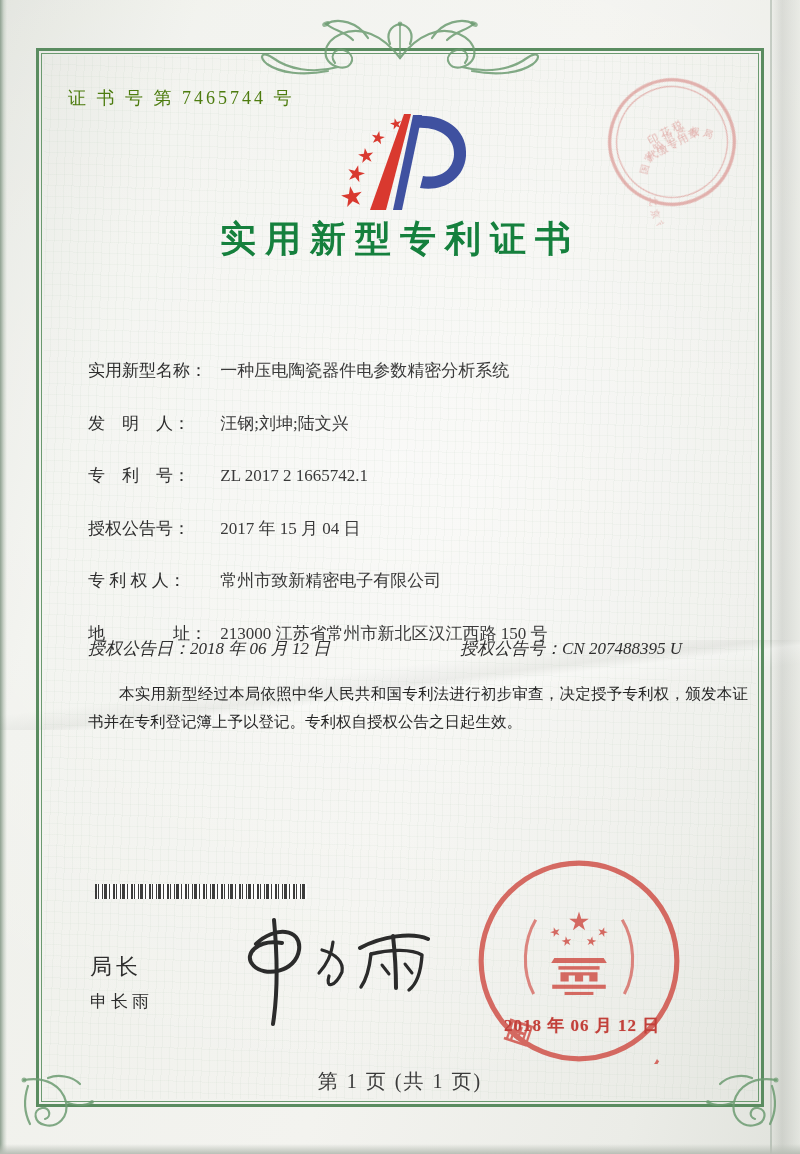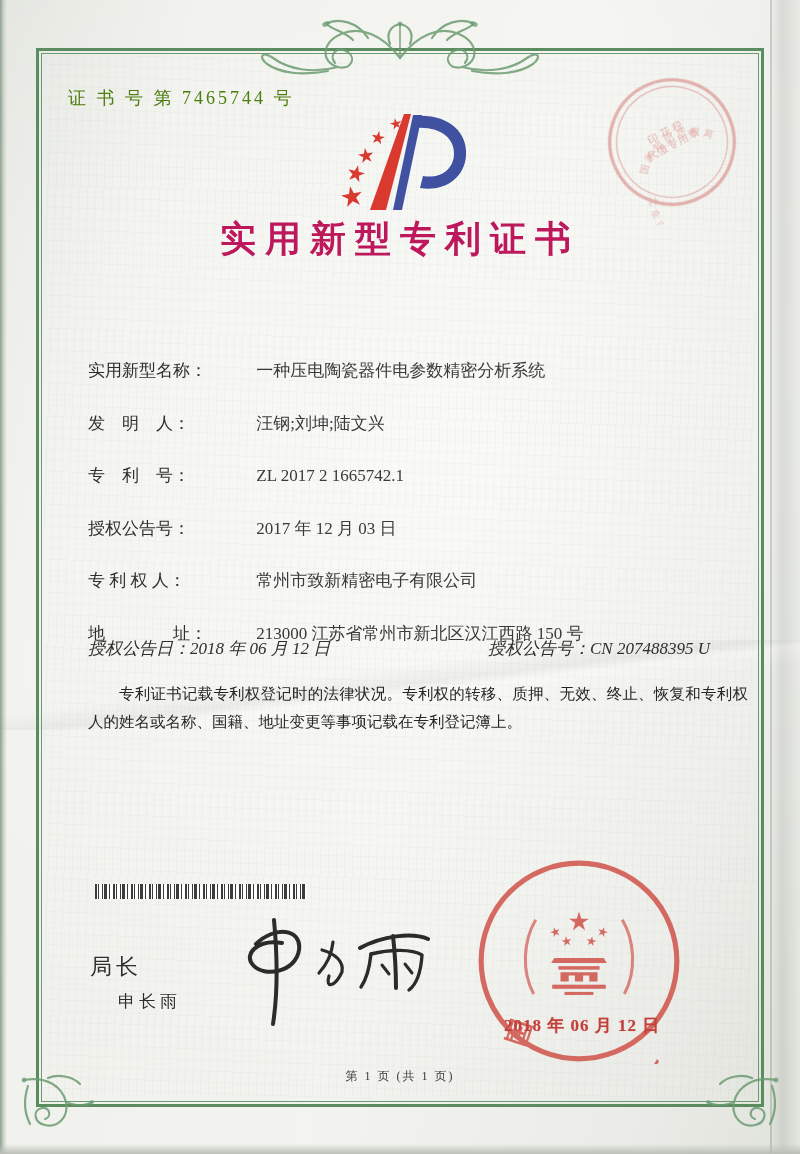--- a/index.html
+++ b/index.html
@@ -35,7 +35,7 @@
   .cert-no{position:absolute;left:68px;top:86px;font-size:18px;letter-spacing:3px;color:#4d7c0f;}
   .logo{position:absolute;left:312px;top:110px;width:176px;height:106px;}
   .doc-title{position:absolute;left:0;top:215px;width:800px;text-align:center;
-    font-size:36px;font-weight:bold;letter-spacing:9px;color:#be185d;}
+    font-size:36px;font-weight:bold;letter-spacing:9px;color:#15803d;}
 
   .field-row{position:absolute;left:88px;font-size:17px;color:#2e2e2e;white-space:nowrap;}
   .field-row .lbl{display:inline-block;min-width:128px;color:#2e2e2e;margin-top:31px;}

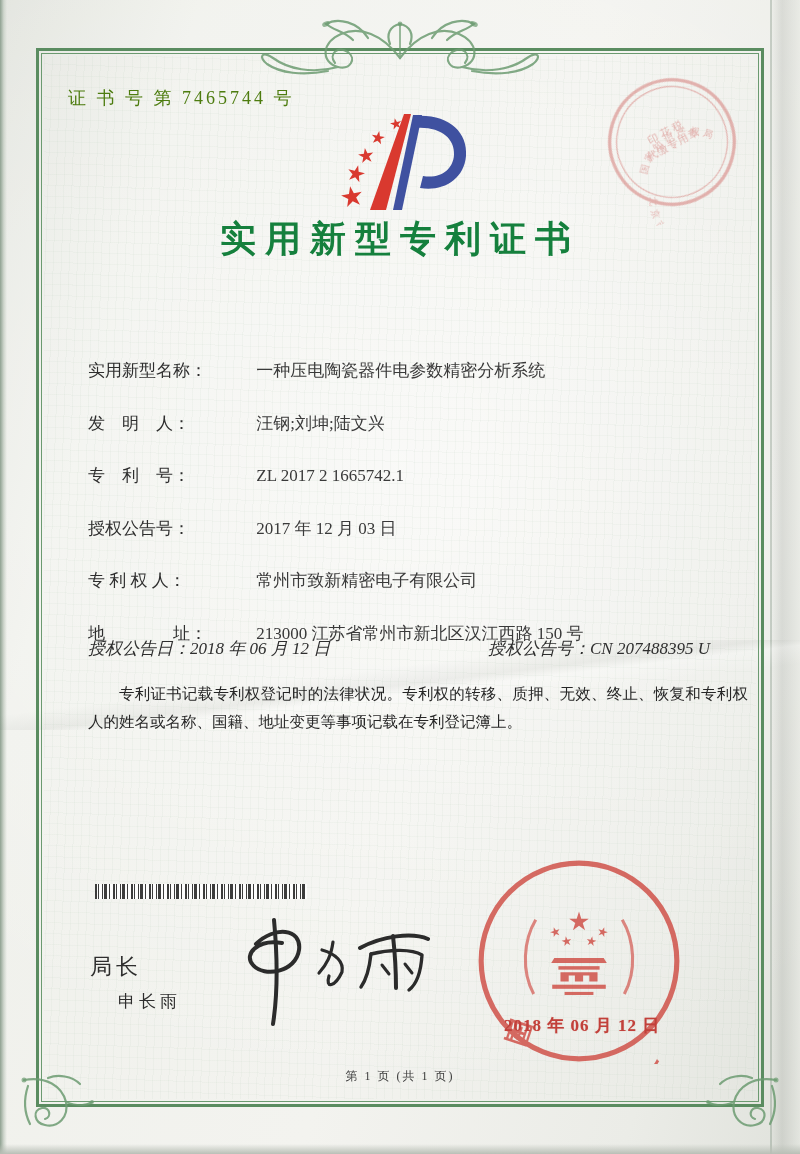--- a/index.html
+++ b/index.html
@@ -39,7 +39,7 @@
 
   .field-row{position:absolute;left:88px;font-size:17px;color:#2e2e2e;white-space:nowrap;}
   .field-row .lbl{display:inline-block;min-width:128px;color:#2e2e2e;margin-top:31px;}
-  .field-row .val{color:#3a3a3a;margin-left:36px;}
+  .field-row .val{color:#3a3a3a;}
   .row0{top:328px}.row1{top:381px}.row2{top:433px}.row3{top:486px}.row4{top:538px}.row5{top:591px}
   .grant-row{position:absolute;left:88px;top:637px;width:660px;font-size:17px;color:#2e2e2e;white-space:nowrap;font-style:italic;}
   .grant-no{position:absolute;left:372px;top:0;margin-left:28px;}

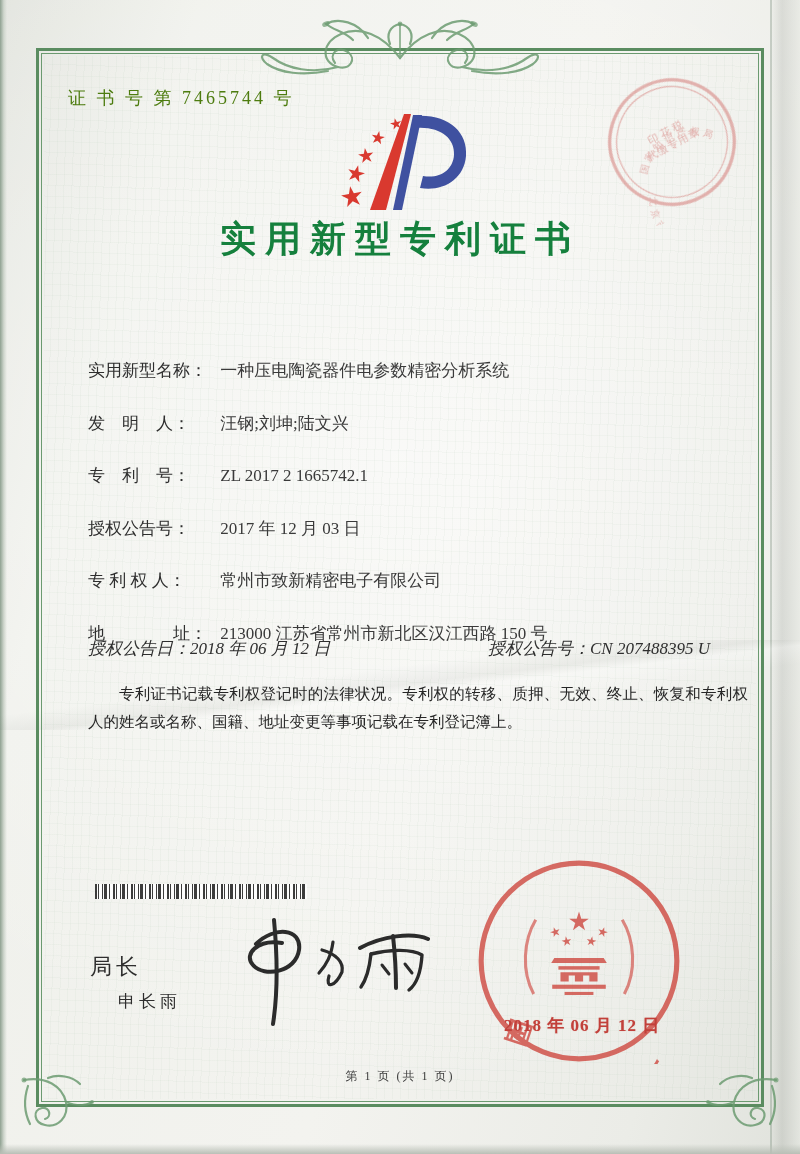--- a/index.html
+++ b/index.html
@@ -164,7 +164,7 @@
 </div>
 <div class="field-row row3">
   <span class="lbl">授权公告号：</span>
-  <span class="val">2017 年 12 月 03 日</span>
+  <span class="val">2017 年 15 月 04 日</span>
 </div>
 <div class="field-row row4">
   <span class="lbl">专 利 权 人：</span>

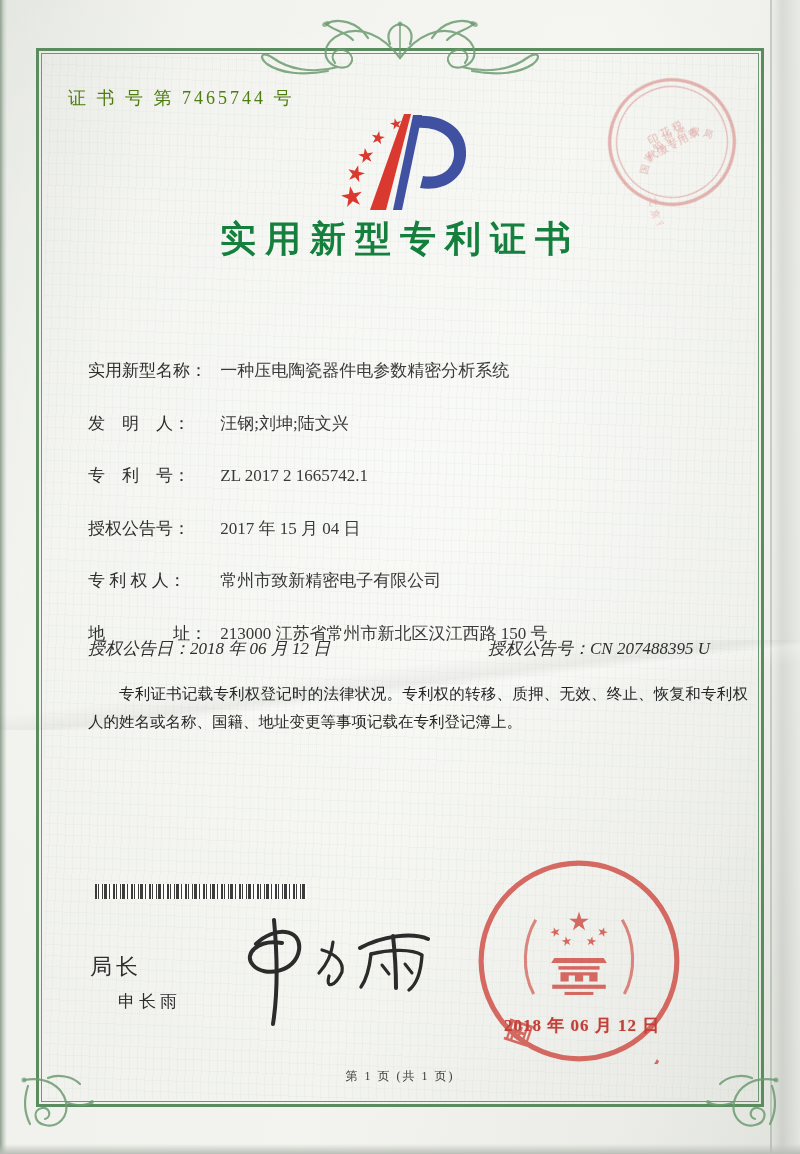--- a/index.html
+++ b/index.html
@@ -42,7 +42,7 @@
   .field-row .val{color:#3a3a3a;}
   .row0{top:328px}.row1{top:381px}.row2{top:433px}.row3{top:486px}.row4{top:538px}.row5{top:591px}
   .grant-row{position:absolute;left:88px;top:637px;width:660px;font-size:17px;color:#2e2e2e;white-space:nowrap;font-style:italic;}
-  .grant-no{position:absolute;left:372px;top:0;margin-left:28px;}
+  .grant-no{position:absolute;left:372px;top:0;}
 
   .body-text{position:absolute;left:88px;top:680px;width:660px;font-size:15.5px;line-height:27.5px;
     color:#262626;text-align:justify;}

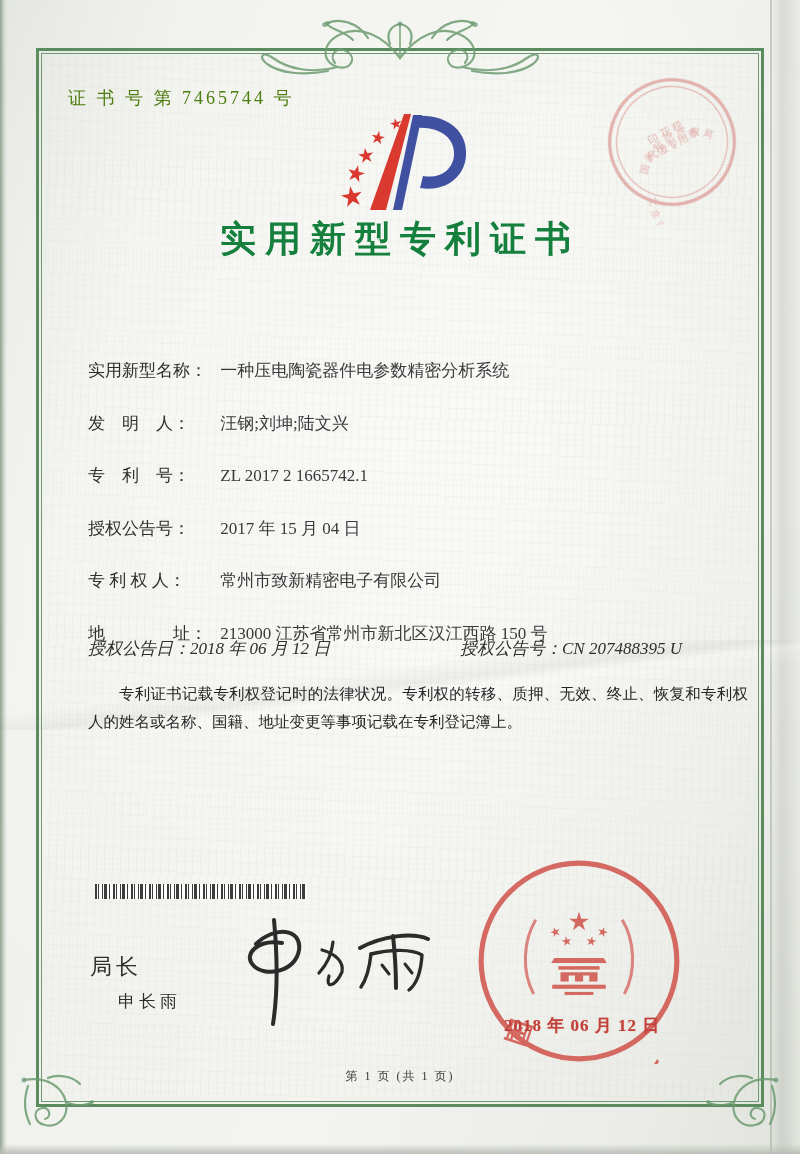--- a/index.html
+++ b/index.html
@@ -183,6 +183,7 @@
 </div>
 
 <div class="body-text">
+  <p>本实用新型经过本局依照中华人民共和国专利法进行初步审查，决定授予专利权，颁发本证书并在专利登记簿上予以登记。专利权自授权公告之日起生效。</p>
   <p>专利证书记载专利权登记时的法律状况。专利权的转移、质押、无效、终止、恢复和专利权人的姓名或名称、国籍、地址变更等事项记载在专利登记簿上。</p>
 </div>
 

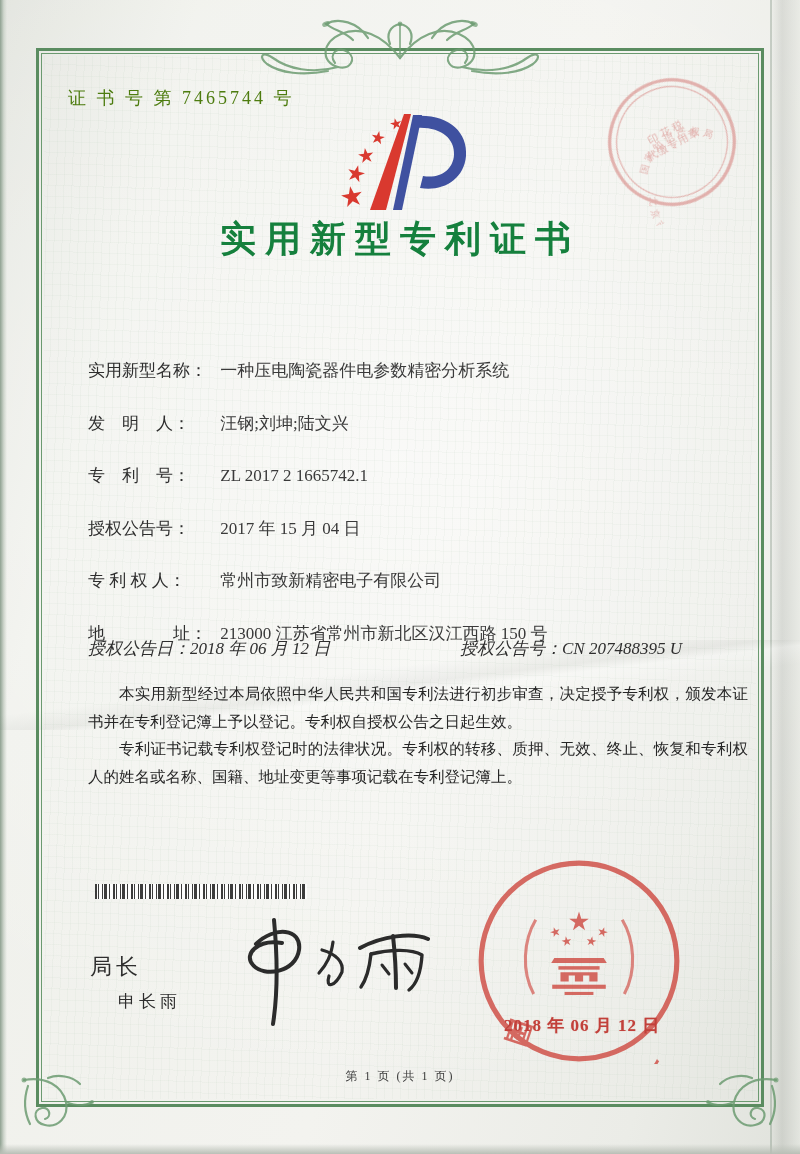--- a/index.html
+++ b/index.html
@@ -184,7 +184,6 @@
 
 <div class="body-text">
   <p>本实用新型经过本局依照中华人民共和国专利法进行初步审查，决定授予专利权，颁发本证书并在专利登记簿上予以登记。专利权自授权公告之日起生效。</p>
-  <p>专利证书记载专利权登记时的法律状况。专利权的转移、质押、无效、终止、恢复和专利权人的姓名或名称、国籍、地址变更等事项记载在专利登记簿上。</p>
 </div>
 
 <div class="barcode"></div>

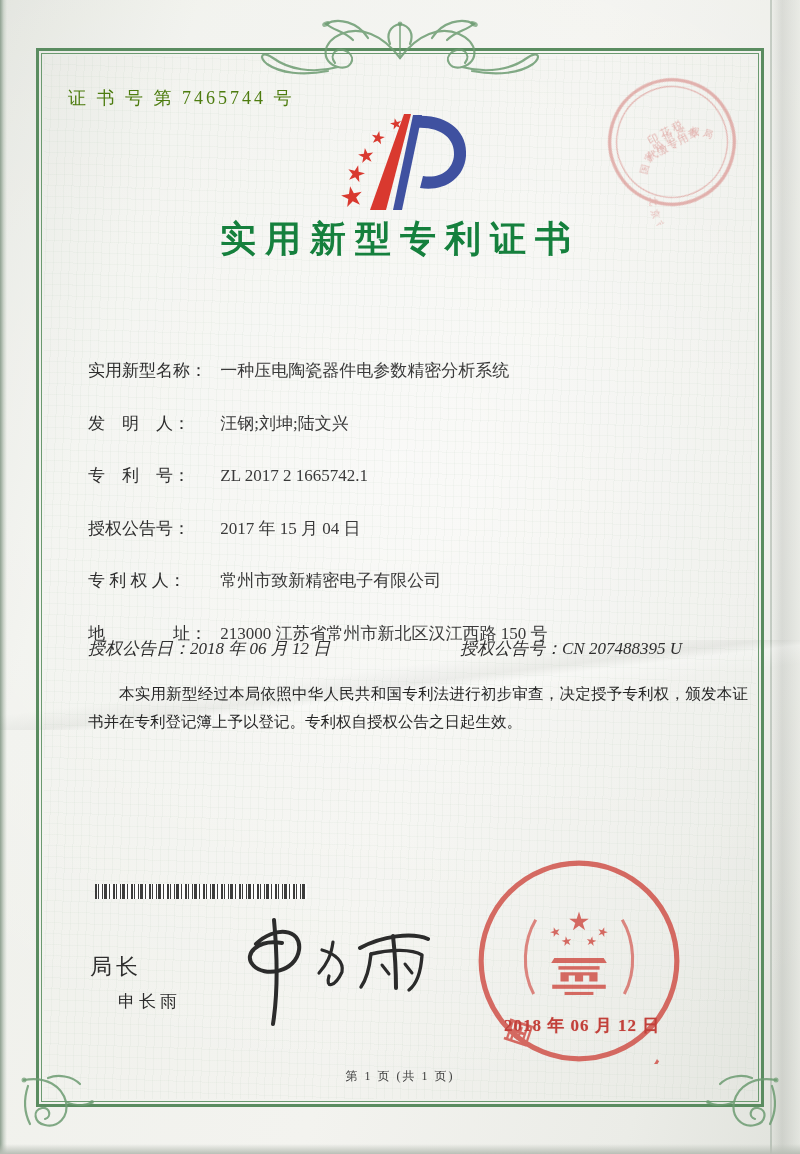--- a/index.html
+++ b/index.html
@@ -55,7 +55,7 @@
       #1c1c1c 14px 15px,#fff 15px 18px);}
 
   .director-label{position:absolute;left:90px;top:952px;font-size:22px;letter-spacing:4px;color:#2e2e2e;}
-  .director-name{position:absolute;left:90px;top:990px;font-size:17px;letter-spacing:4px;color:#2e2e2e;margin-left:28px;}
+  .director-name{position:absolute;left:90px;top:990px;font-size:17px;letter-spacing:4px;color:#2e2e2e;}
   .signature{position:absolute;left:212px;top:912px;width:225px;height:118px;}
 
   .seal{position:absolute;left:476px;top:858px;width:206px;height:206px;opacity:.88;}

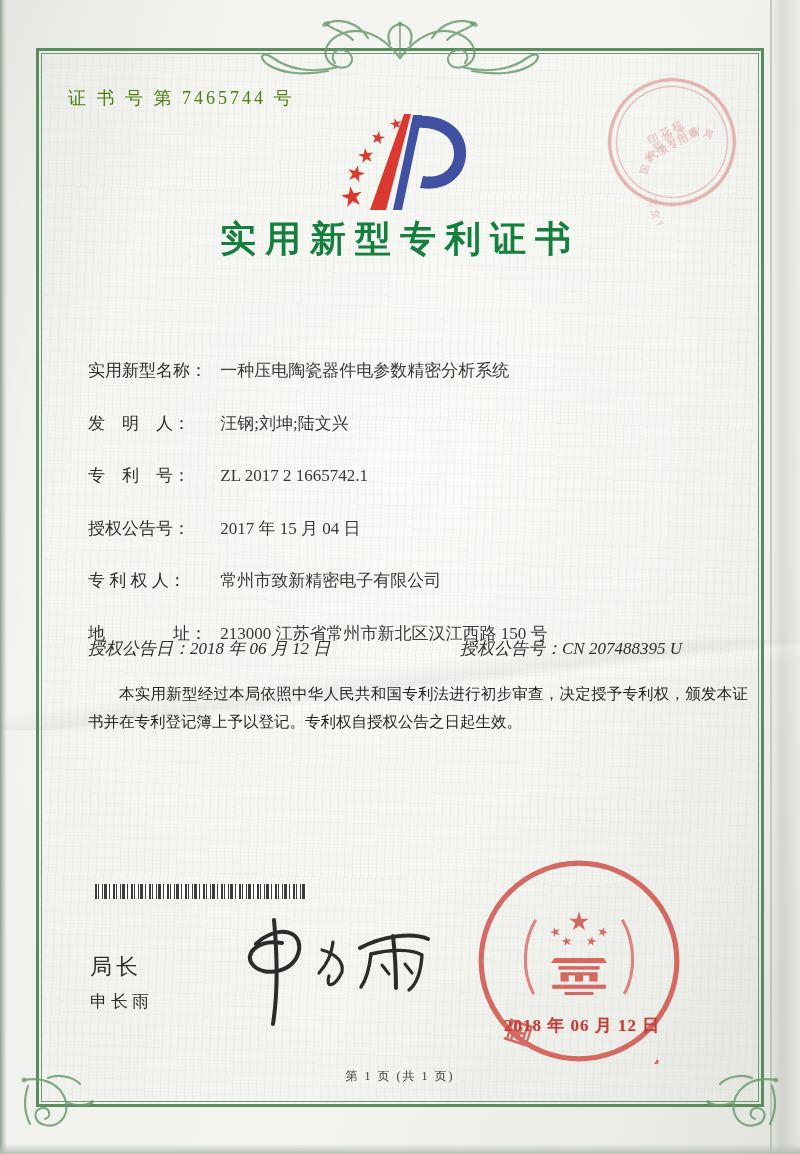--- a/index.html
+++ b/index.html
@@ -61,7 +61,7 @@
   .seal{position:absolute;left:476px;top:858px;width:206px;height:206px;opacity:.88;}
   .seal-date{position:absolute;left:504px;top:1014px;font-size:17px;color:#c2403a;letter-spacing:1px;
     font-weight:bold;text-shadow:0 0 1px rgba(194,64,58,.4);}
-  .footer-page{position:absolute;left:0;top:1068px;width:800px;text-align:center;font-size:12px;color:#3a3a3a;letter-spacing:2px;}
+  .footer-page{position:absolute;left:0;top:1068px;width:800px;text-align:center;font-size:20px;color:#3a3a3a;letter-spacing:2px;}
 
   .tax-stamp{position:absolute;left:604px;top:74px;width:136px;height:136px;
     transform:rotate(-28deg);opacity:.62;filter:blur(.4px);}

